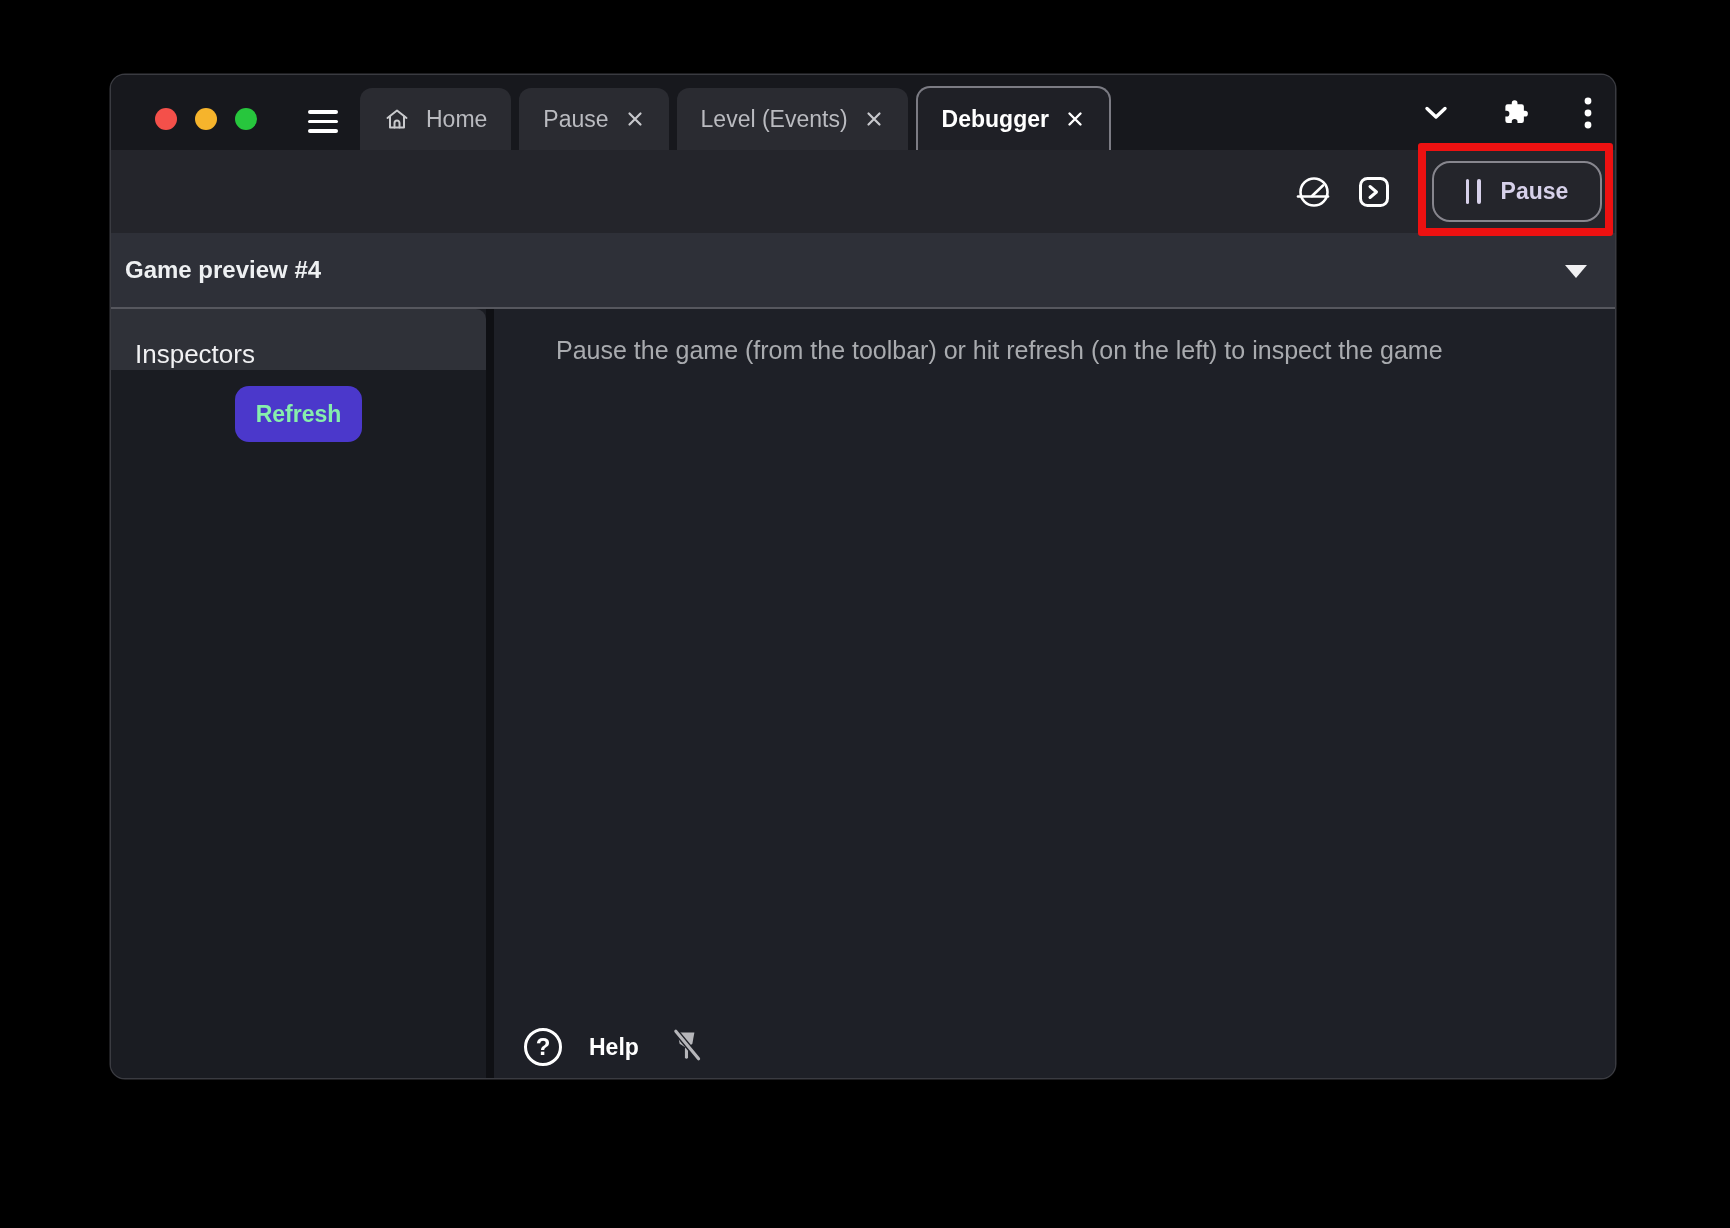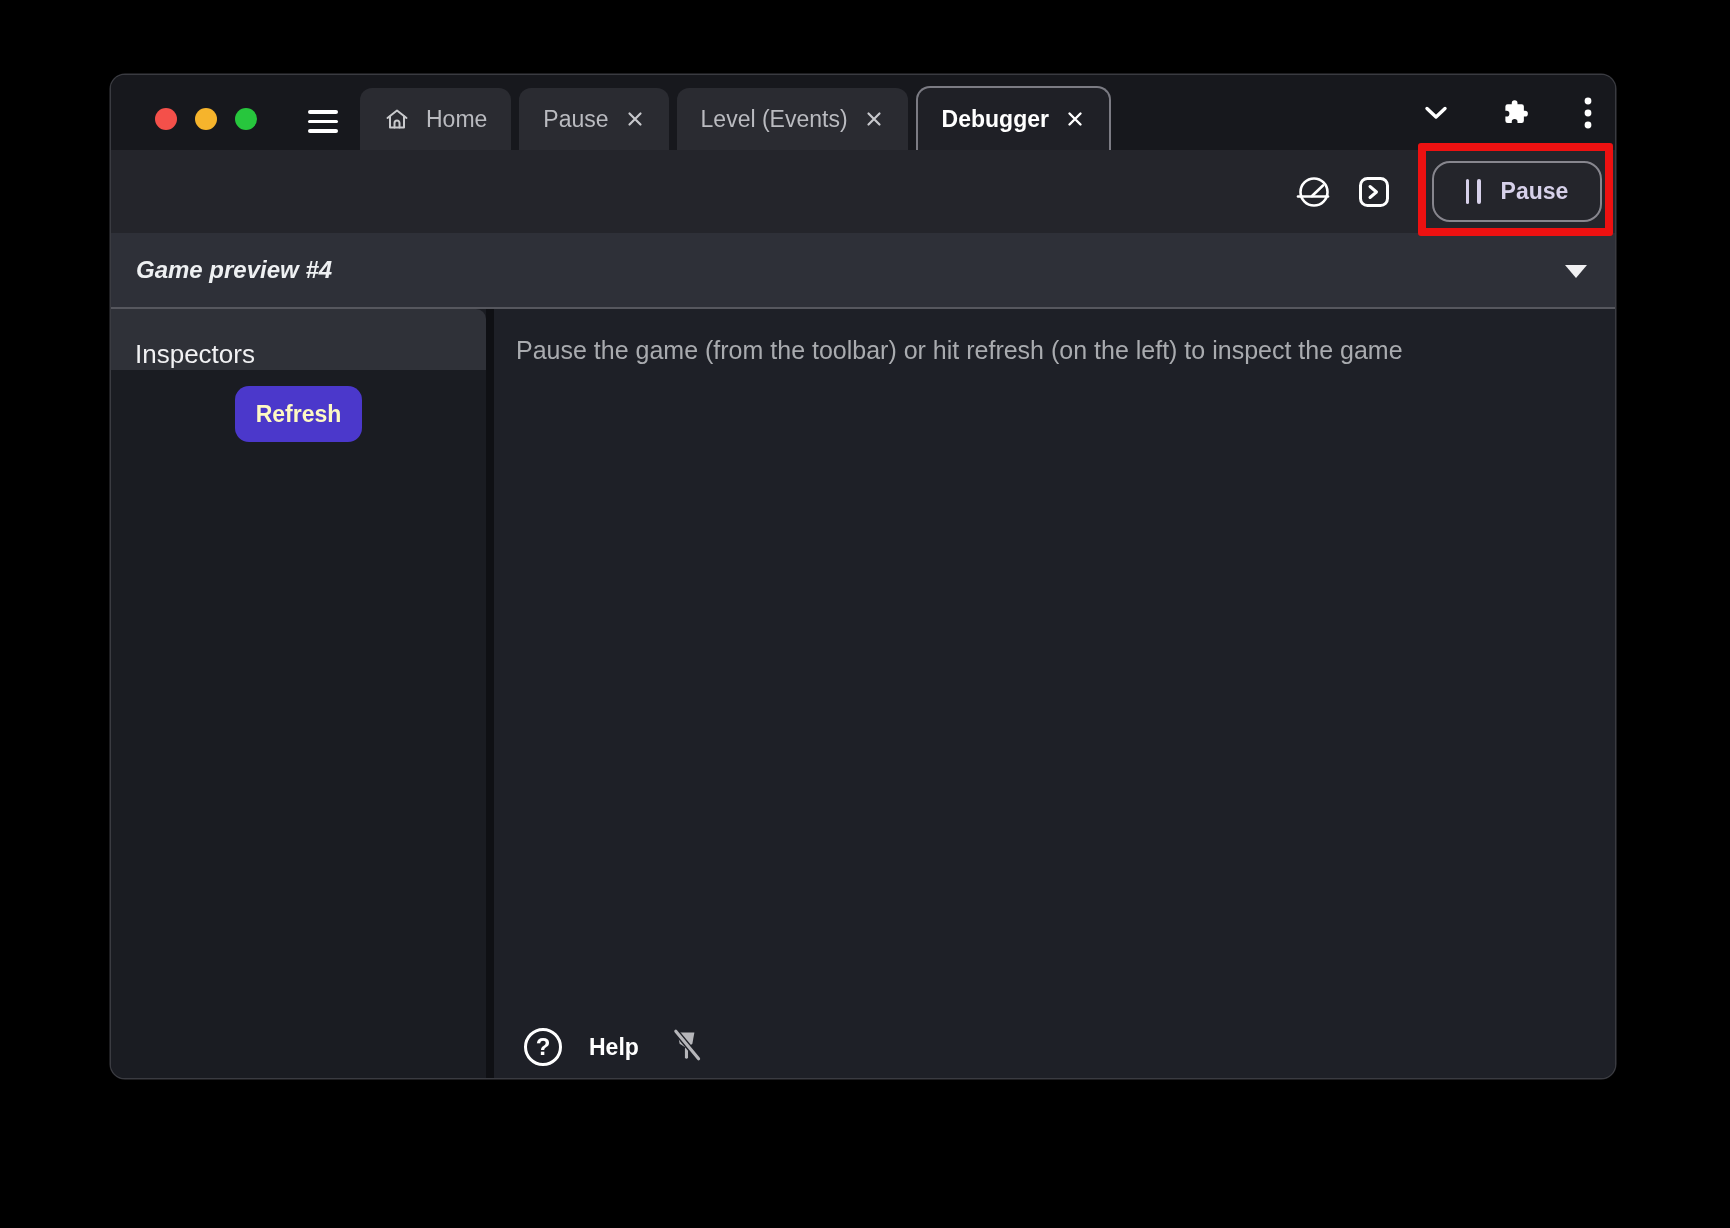--- a/index.html
+++ b/index.html
@@ -57,7 +57,7 @@
   
   .preview-bar { position:relative; height:76px; background:#2e3038;
                  border-bottom:2px solid #56575e; flex:0 0 auto;
-                 display:flex; align-items:center; padding-left:25px;font-style:italic; }
+                 display:flex; align-items:center; padding-left:14px; }
   .preview-title { color:#eef0f2; font-size:24px; font-weight:600; }
   .preview-caret { position:absolute; right:28px; top:50%; margin-top:-5px;
                    width:0; height:0; border-left:11px solid transparent;

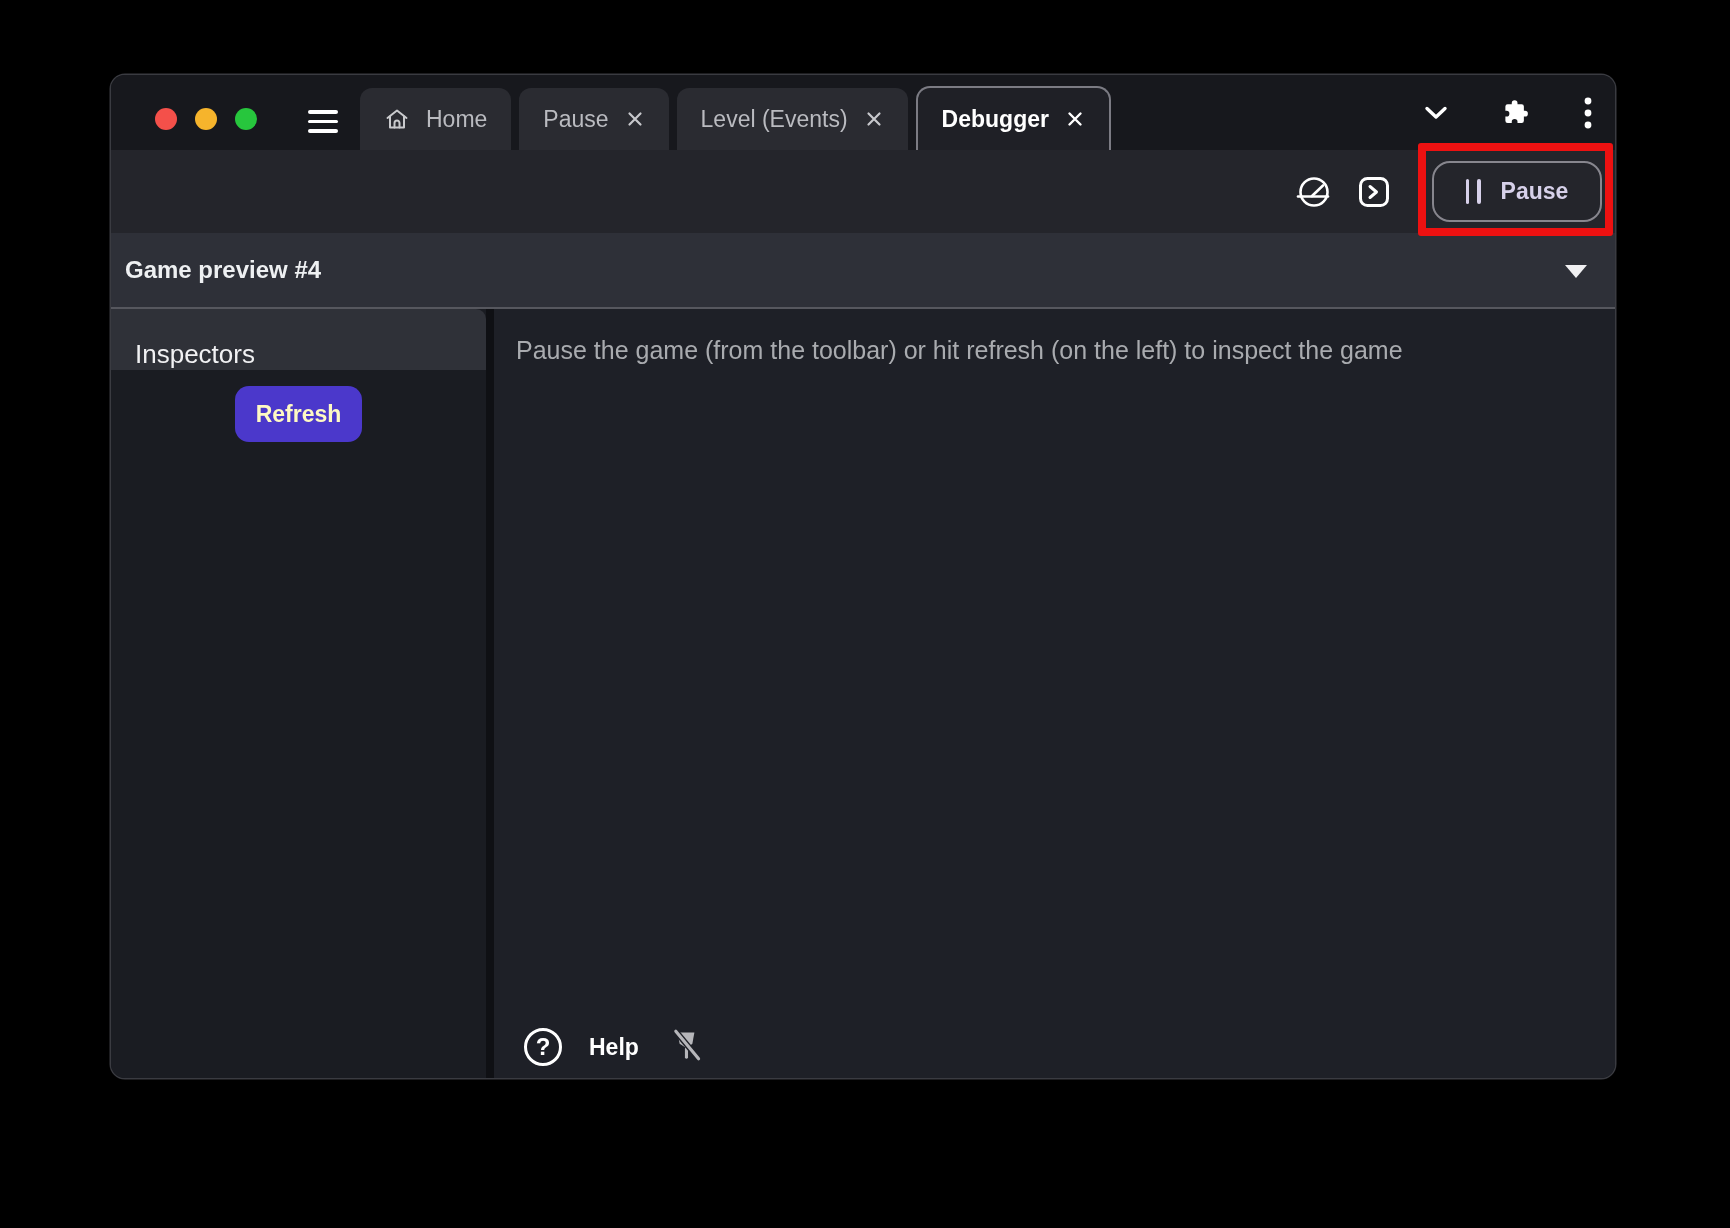--- a/index.html
+++ b/index.html
@@ -75,7 +75,7 @@
                  font-family:"Liberation Sans", sans-serif; cursor:pointer; }
   .divider { width:8px; flex:0 0 auto; background:#0f1014; }
   .main { flex:1; position:relative; background:#1e2027; }
-  .main-message { padding:27px 40px 0 22px; color:#a9abaf; font-size:25px; }
+  .main-message { padding:27px 40px 0 62px; color:#a9abaf; font-size:25px; }
 
   .help-row { position:absolute; left:28px; bottom:10px; display:flex; align-items:center; }
   .help-icon { width:42px; height:42px; cursor:pointer; }

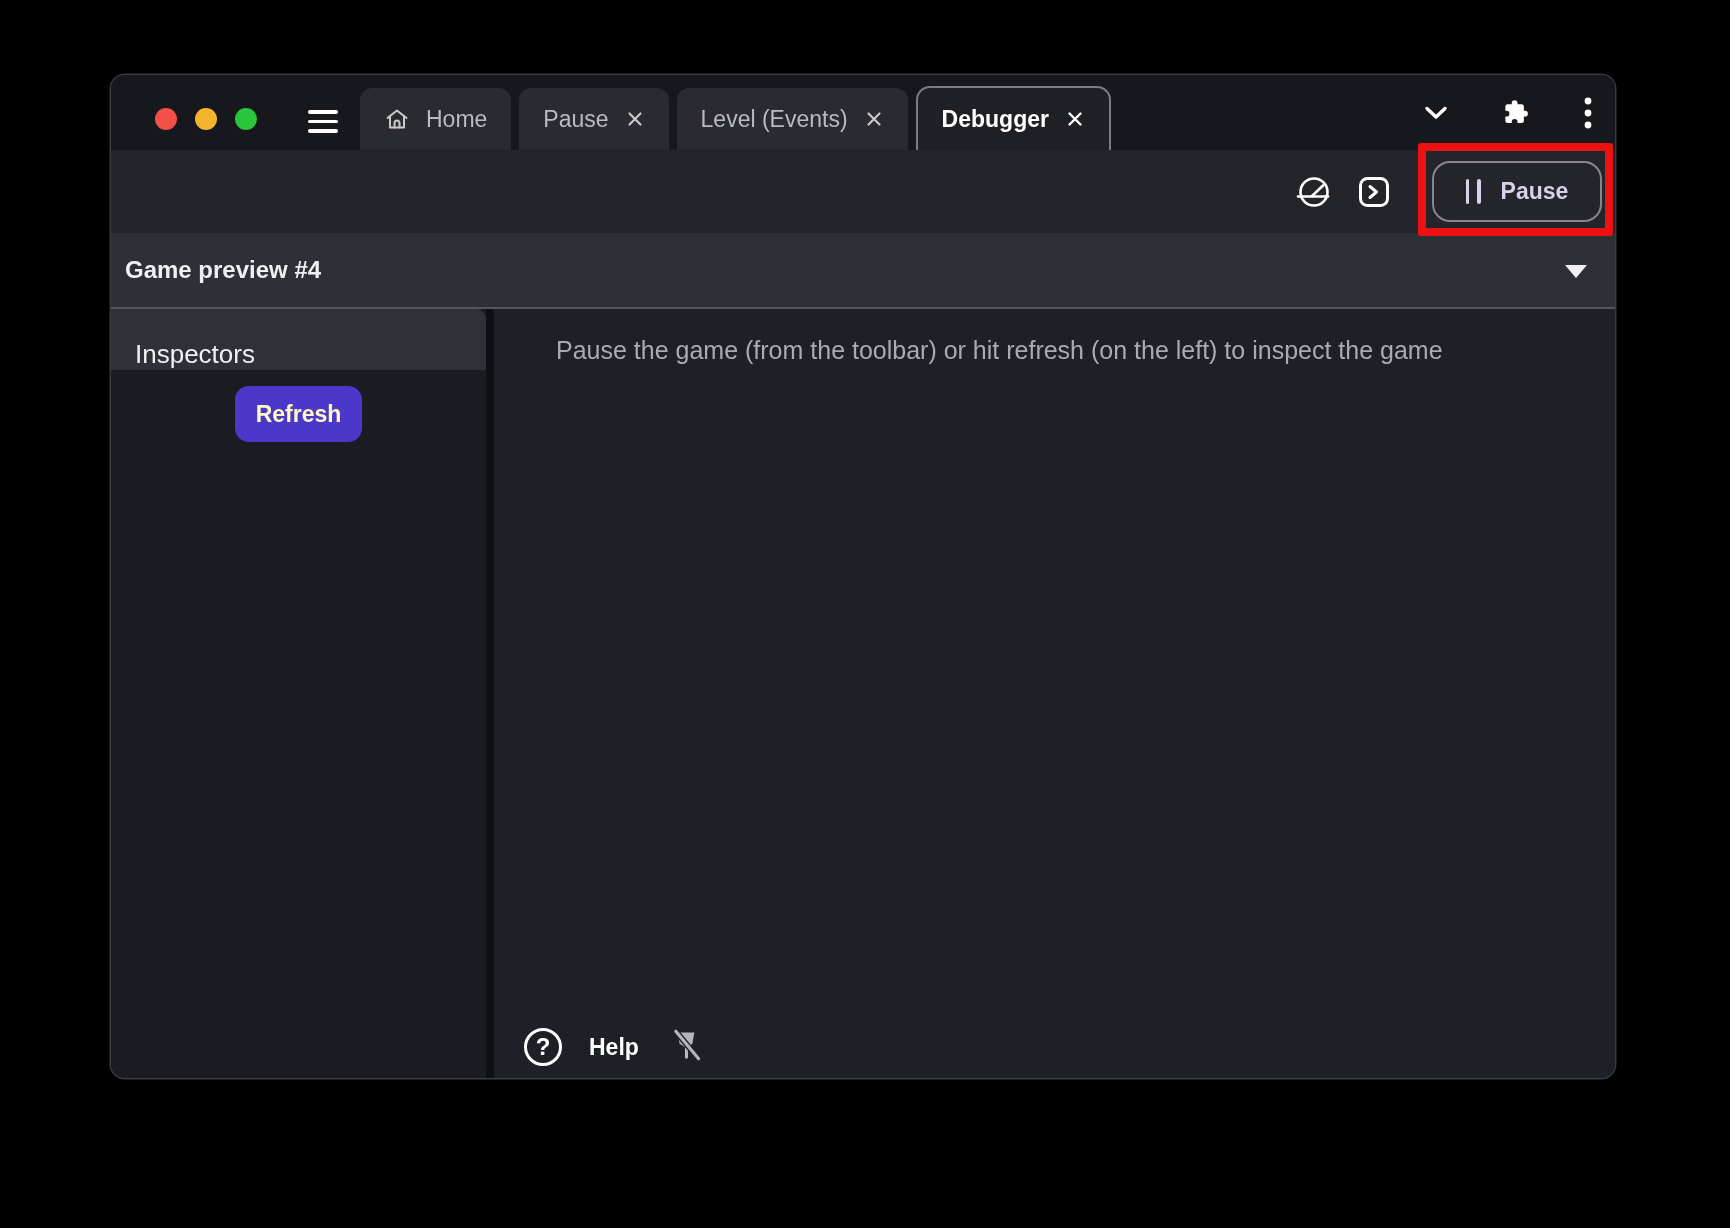--- a/index.html
+++ b/index.html
@@ -71,7 +71,7 @@
                     display:flex; align-items:flex-end; padding-left:24px;
                     color:#f1f1f3; font-size:26px; }
   .refresh-btn { margin:16px auto 0; width:127px; height:56px; border:none; border-radius:14px;
-                 background:#4b38cb; color:#fef9c3; font-size:23px; font-weight:700;
+                 background:#4b38cb; color:#86efac; font-size:23px; font-weight:700;
                  font-family:"Liberation Sans", sans-serif; cursor:pointer; }
   .divider { width:8px; flex:0 0 auto; background:#0f1014; }
   .main { flex:1; position:relative; background:#1e2027; }

